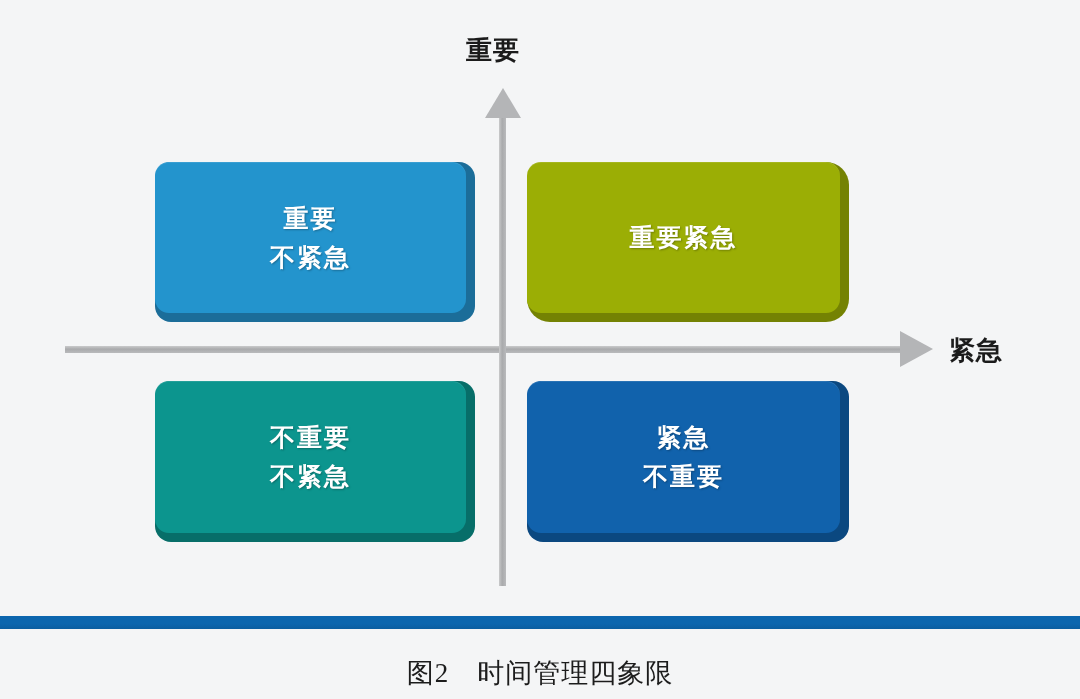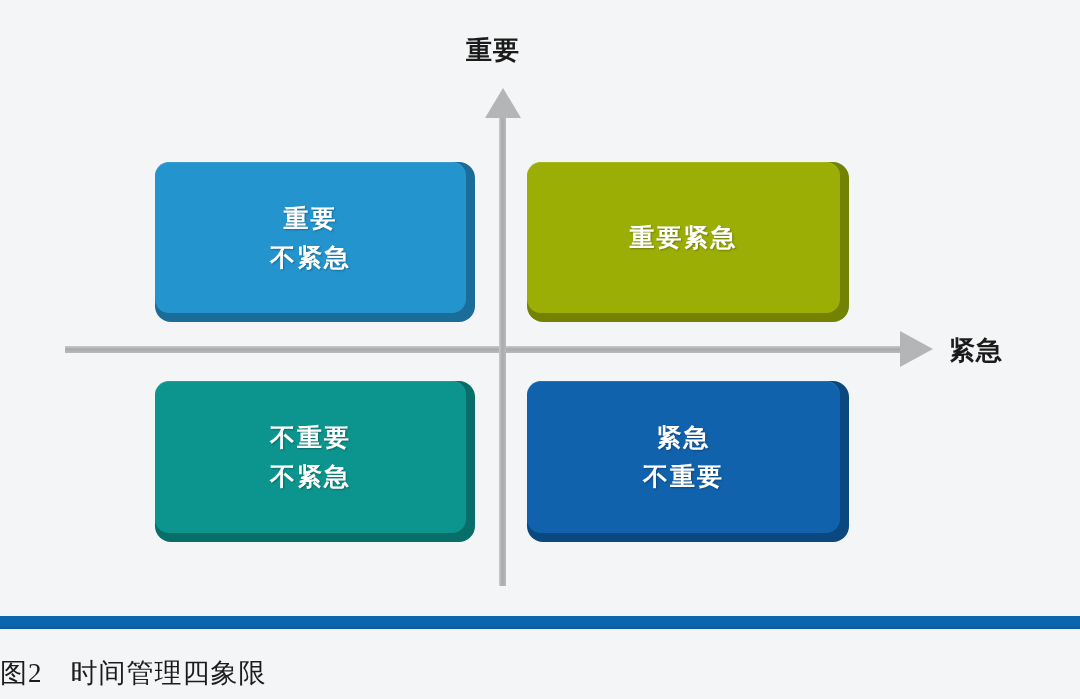--- a/index.html
+++ b/index.html
@@ -157,7 +157,7 @@
     </div>
   </div>
 
-  <div class="quad" id="quad-important-urgent" style="background: rgb(116, 130, 3);">
+  <div class="quad" id="quad-important-urgent" style="background: rgb(116, 130, 3); border-radius: 23px;">
     <div class="quad-inner" style="background: rgb(155, 174, 5); box-shadow: rgba(255, 255, 255, 0.1) 0px 1px 0px inset;">
       <div class="quad-label">重要紧急</div>
     </div>

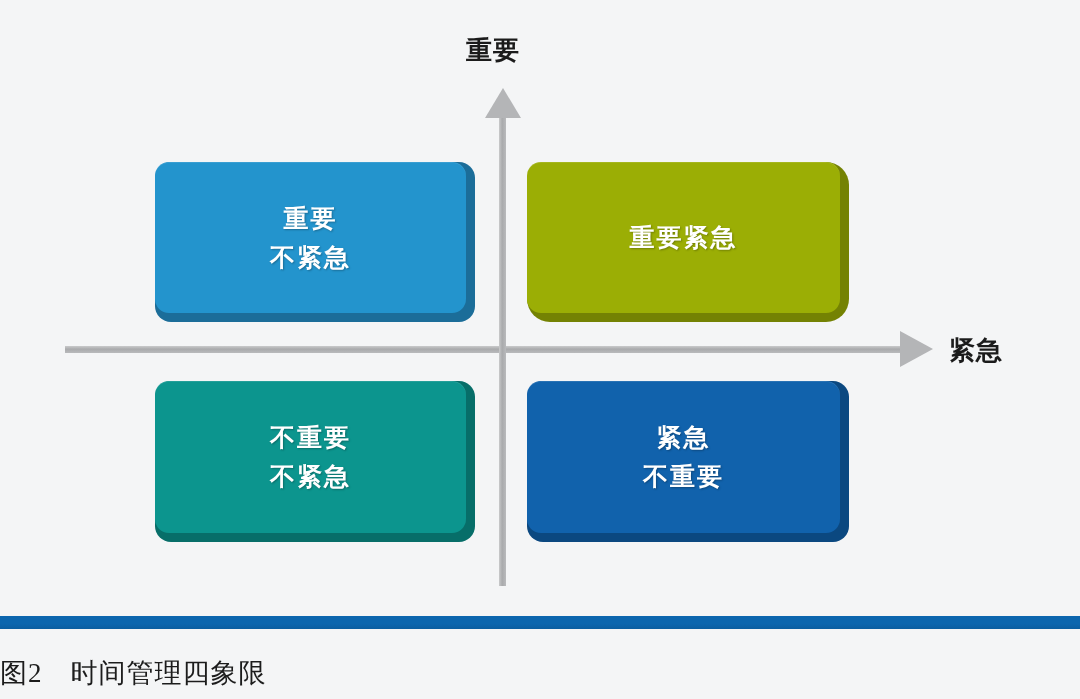--- a/index.html
+++ b/index.html
@@ -128,7 +128,7 @@
     left: 0;
     top: 655px;
     width: 1080px;
-    text-align: left;
+    text-align: center;
     font-size: 27px;
     color: #1c1c1c;
     letter-spacing: 1px;

